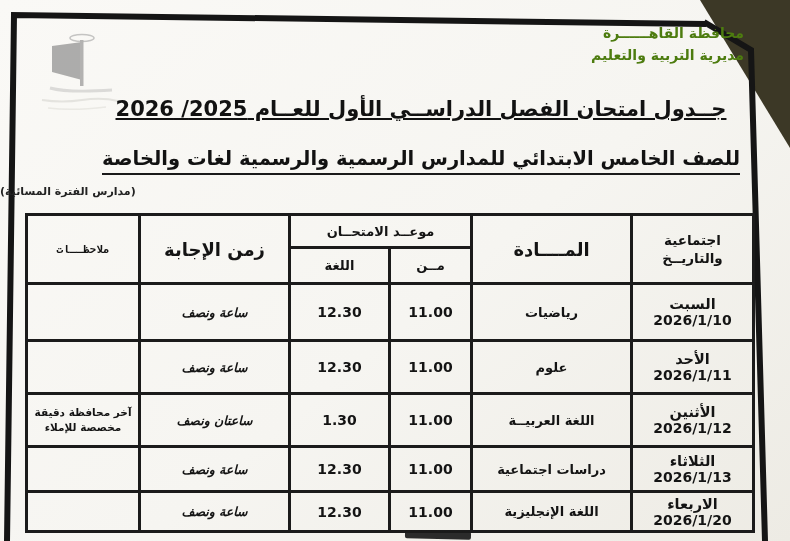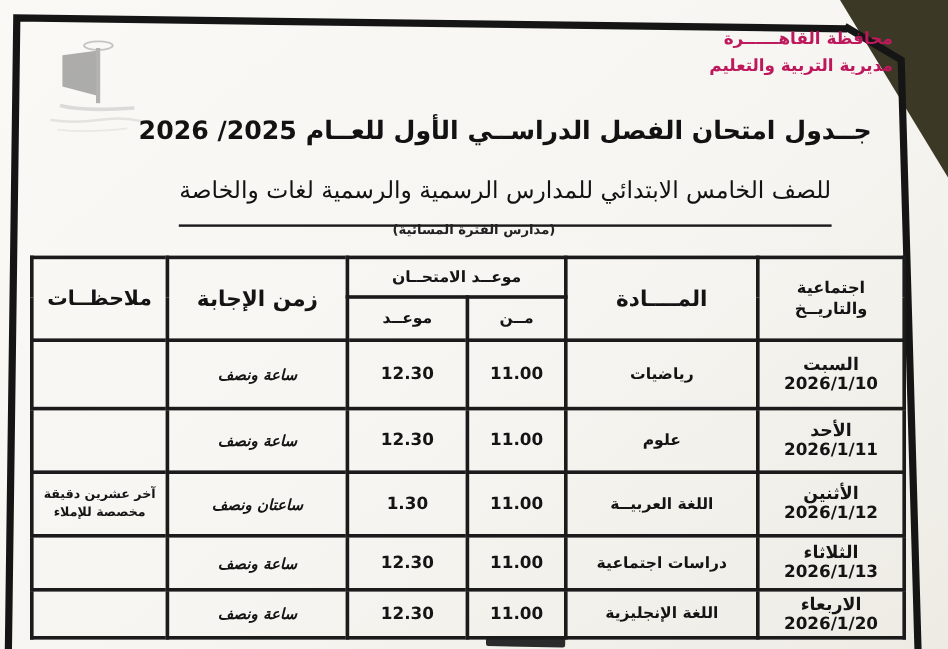--- a/index.html
+++ b/index.html
@@ -16,7 +16,7 @@
   .gov-header{
     position:absolute;top:22px;right:46px;
     direction:rtl;text-align:right;
-    font-weight:bold;font-size:14px;line-height:1.6;color:#be185d;
+    font-weight:bold;font-size:14px;line-height:1.6;color:#4d7c0f;
   }
   .logo{position:absolute;top:28px;left:30px;opacity:.55;}
   .title-wrap{

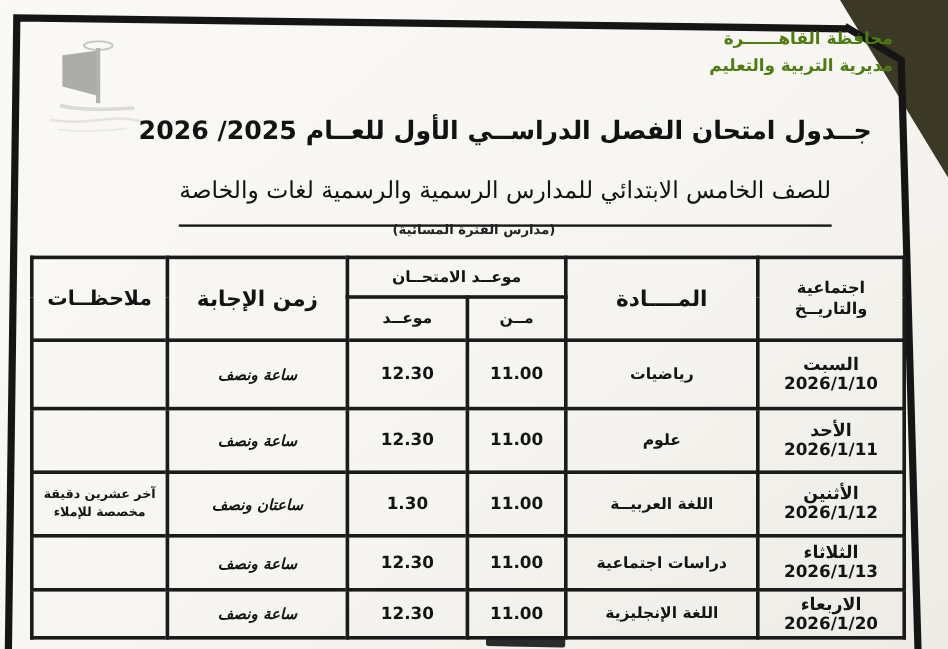--- a/index.html
+++ b/index.html
@@ -23,7 +23,7 @@
     position:absolute;top:97px;left:70px;right:18px;
     direction:rtl;text-align:center;color:#121212;
   }
-  .title-line1{font-size:21px;font-weight:bold;letter-spacing:.2px;}
+  .title-line1{font-size:21px;font-weight:bold;letter-spacing:.2px;text-decoration:underline;}
   .title-line2{
     display:inline-block;margin-top:7px;
     font-size:19.5px;font-weight:normal;

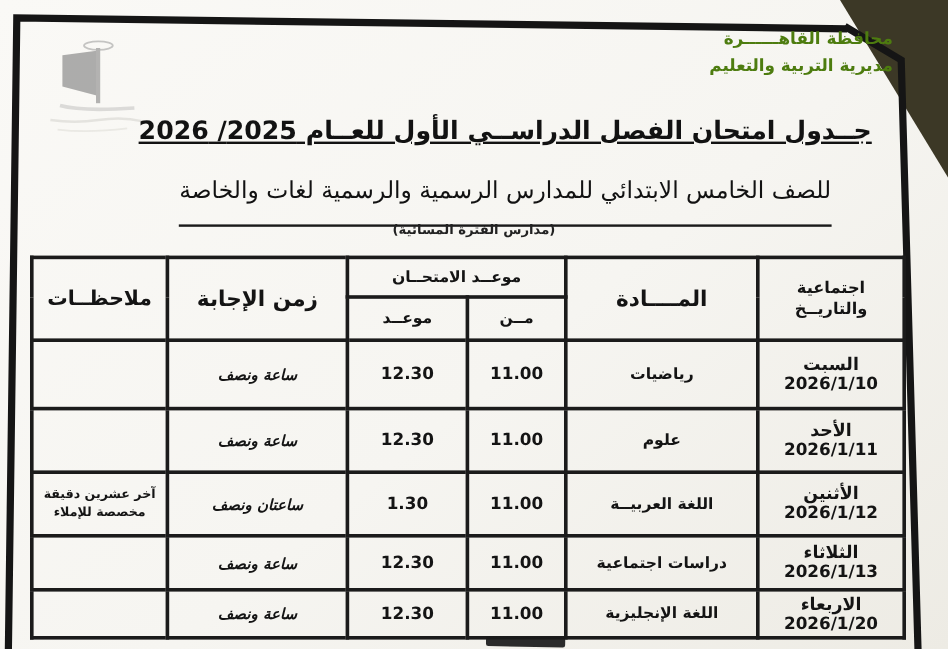--- a/index.html
+++ b/index.html
@@ -26,8 +26,8 @@
   .title-line1{font-size:21px;font-weight:bold;letter-spacing:.2px;text-decoration:underline;}
   .title-line2{
     display:inline-block;margin-top:7px;
-    font-size:19.5px;font-weight:normal;
-    border-bottom:2.5px solid #1a1a1a;padding-bottom:17px;
+    font-size:19.5px;font-weight:bold;
+    border-bottom:2.5px solid #1a1a1a;padding-bottom:3px;
   }
   .period-note{
     position:absolute;top:185px;left:0;right:0;

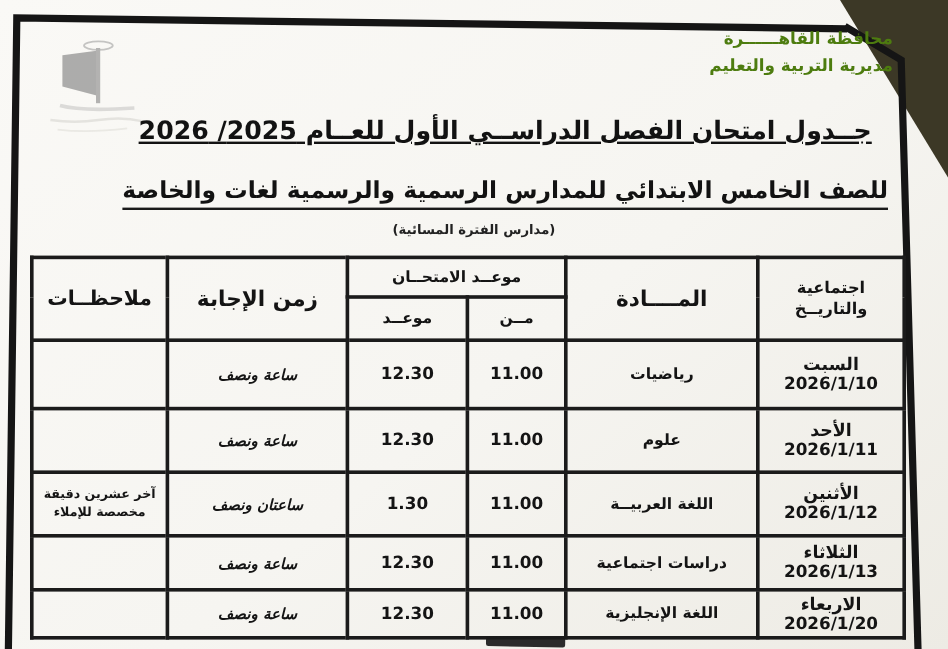--- a/index.html
+++ b/index.html
@@ -31,7 +31,7 @@
   }
   .period-note{
     position:absolute;top:185px;left:0;right:0;
-    direction:rtl;text-align:center;
+    direction:rtl;text-align:left;
     font-size:11px;font-weight:bold;color:#222;
   }
   table.exam-table{

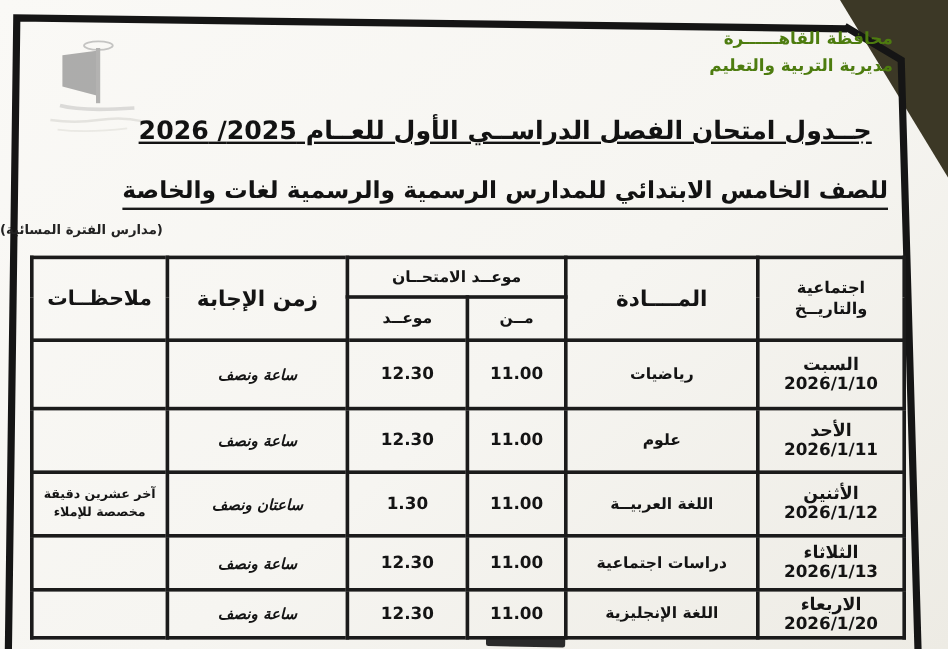--- a/index.html
+++ b/index.html
@@ -54,7 +54,7 @@
   .th-day{font-size:13.5px;line-height:1.35;}
   .th-subject,.th-duration{font-size:18px;}
   .th-group,.th-sub{font-size:13px;}
-  .th-notes{font-size:17px;}
+  .th-notes{font-size:11px;font-family:Liberation Mono, monospace;}
   .cell-day .day-name{font-size:14.5px;}
   .cell-day .day-date{font-size:14px;direction:ltr;}
   .cell-subject{font-size:13px;}

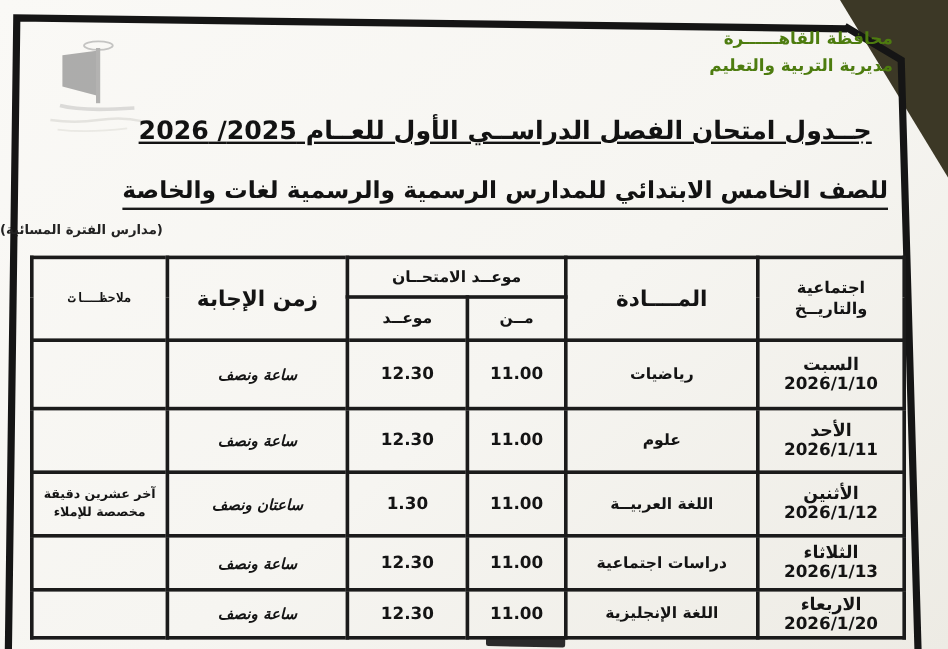--- a/index.html
+++ b/index.html
@@ -120,7 +120,7 @@
     </tr>
     <tr class="h2">
       <th class="th-sub">مــن</th>
-      <th class="th-sub">موعــد</th>
+      <th class="th-sub">اللغة</th>
     </tr>
   </thead>
   <tbody>

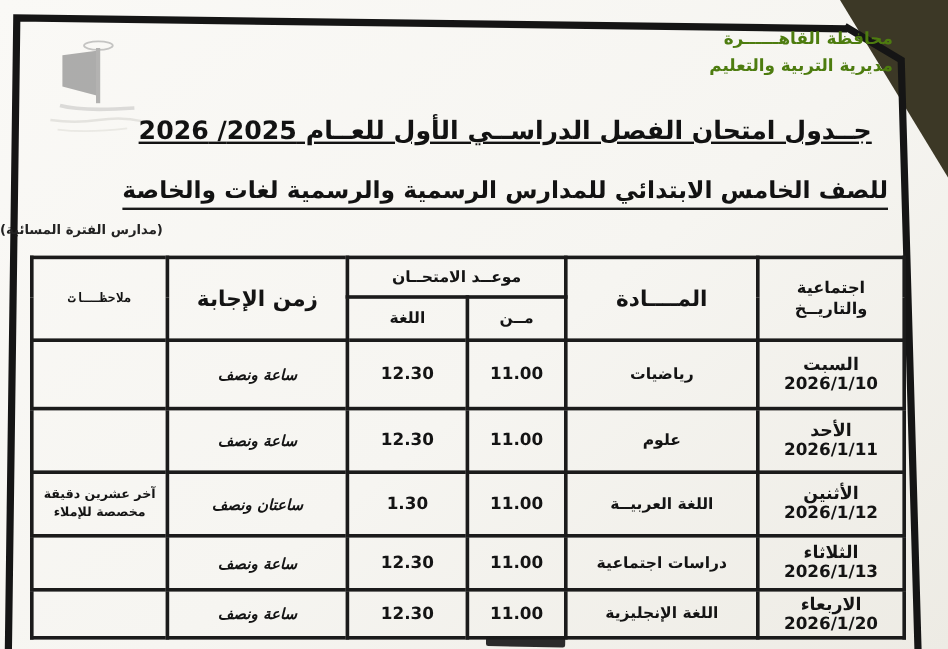--- a/index.html
+++ b/index.html
@@ -155,7 +155,7 @@
       <td class="cell-time">11.00</td>
       <td class="cell-time">1.30</td>
       <td class="cell-duration">ساعتان ونصف</td>
-      <td class="cell-notes">آخر عشرين دقيقة مخصصة للإملاء</td>
+      <td class="cell-notes">آخر محافظة دقيقة مخصصة للإملاء</td>
     </tr>
     <tr>
       <td class="cell-day">

